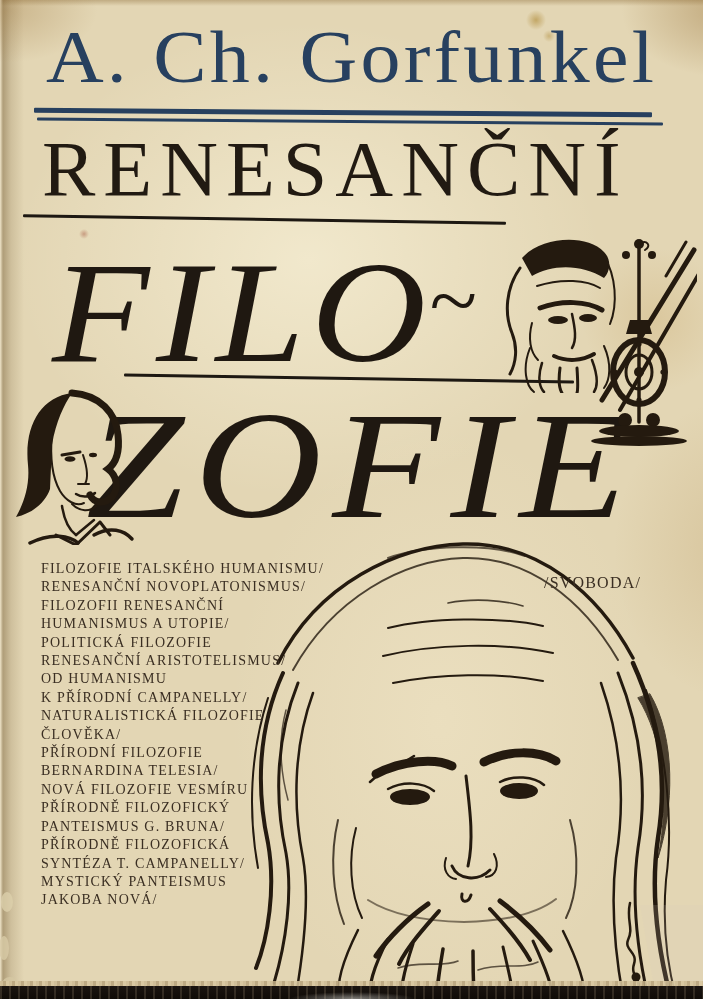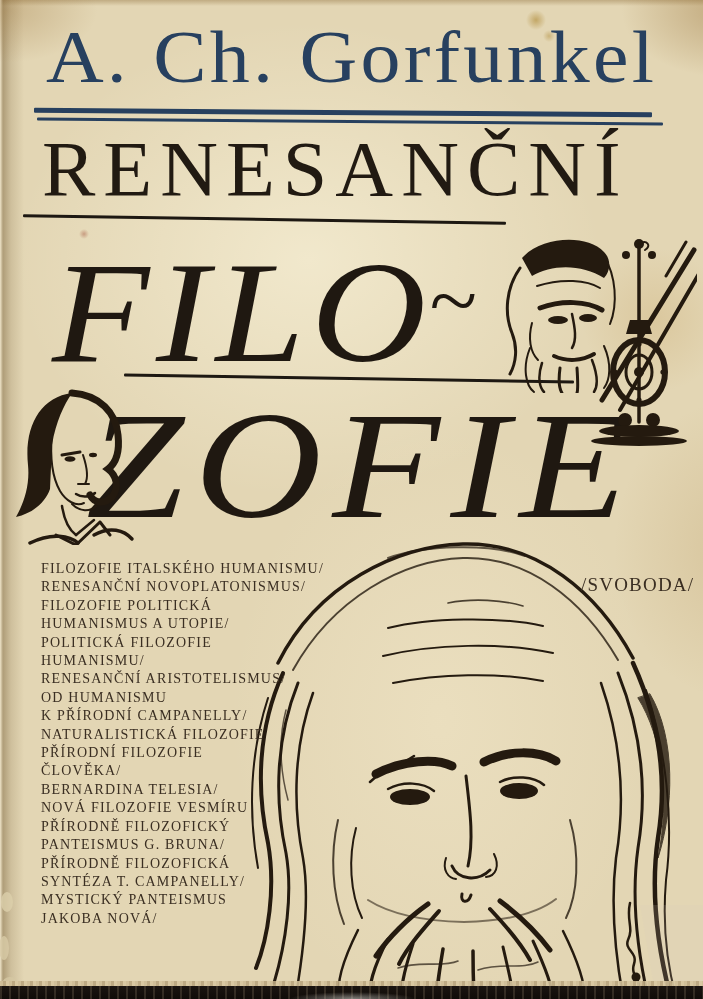--- a/index.html
+++ b/index.html
@@ -50,7 +50,7 @@
     letter-spacing:1.2px;line-height:18.4px;white-space:nowrap;z-index:3;
   }
   .publisher{
-    position:absolute;left:581px;top:574px;color:#3a2e22;font-size:19px;
+    position:absolute;left:544px;top:574px;color:#3a2e22;font-size:16px;
     letter-spacing:1.2px;white-space:nowrap;z-index:3;
   }
   

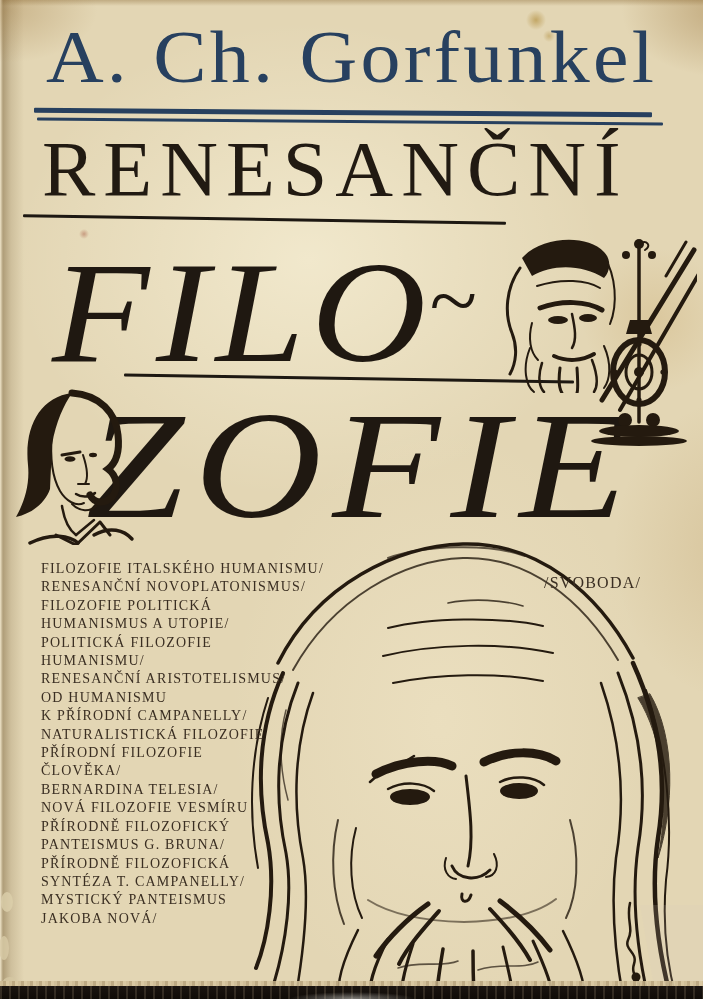--- a/index.html
+++ b/index.html
@@ -225,7 +225,7 @@
   <div class="topics">
       <div class="topic-line">FILOZOFIE ITALSKÉHO HUMANISMU/</div>
       <div class="topic-line">RENESANČNÍ NOVOPLATONISMUS/</div>
-      <div class="topic-line">FILOZOFIE POLITICKÁ</div>
+      <div class="topic-line">FILOZOFII RENESANČNÍ</div>
       <div class="topic-line">HUMANISMUS A UTOPIE/</div>
       <div class="topic-line">POLITICKÁ FILOZOFIE</div>
       <div class="topic-line">HUMANISMU/</div>

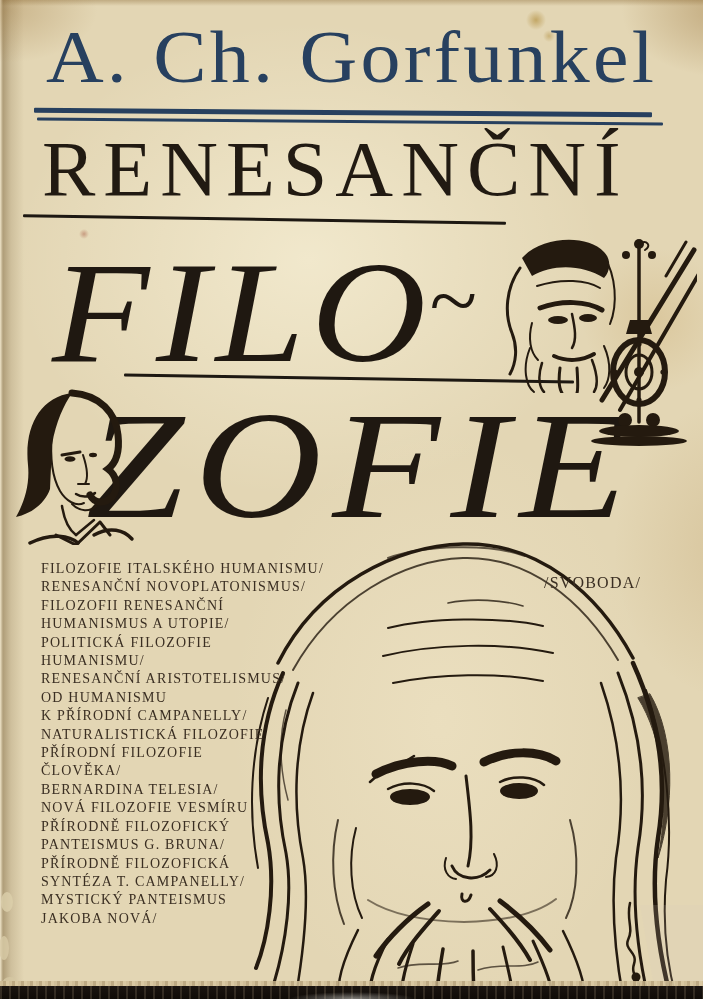--- a/index.html
+++ b/index.html
@@ -228,7 +228,6 @@
       <div class="topic-line">FILOZOFII RENESANČNÍ</div>
       <div class="topic-line">HUMANISMUS A UTOPIE/</div>
       <div class="topic-line">POLITICKÁ FILOZOFIE</div>
-      <div class="topic-line">HUMANISMU/</div>
       <div class="topic-line">RENESANČNÍ ARISTOTELISMUS/</div>
       <div class="topic-line">OD HUMANISMU</div>
       <div class="topic-line">K PŘÍRODNÍ CAMPANELLY/</div>

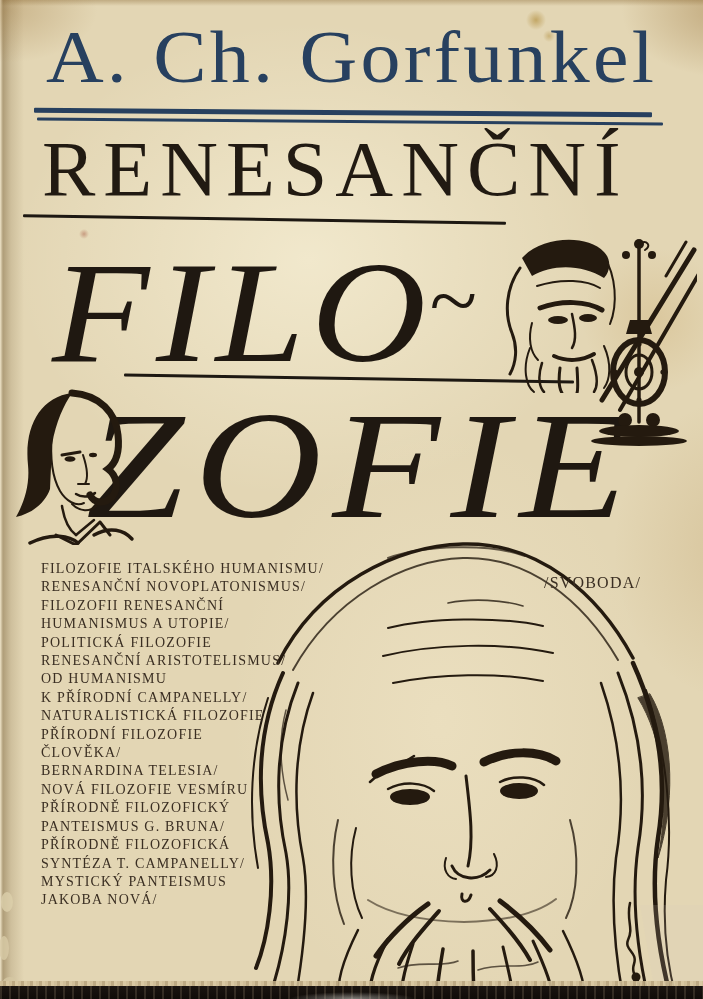--- a/index.html
+++ b/index.html
@@ -232,8 +232,8 @@
       <div class="topic-line">OD HUMANISMU</div>
       <div class="topic-line">K PŘÍRODNÍ CAMPANELLY/</div>
       <div class="topic-line">NATURALISTICKÁ FILOZOFIE</div>
+      <div class="topic-line">ČLOVĚKA/</div>
       <div class="topic-line">PŘÍRODNÍ FILOZOFIE</div>
-      <div class="topic-line">ČLOVĚKA/</div>
       <div class="topic-line">BERNARDINA TELESIA/</div>
       <div class="topic-line">NOVÁ FILOZOFIE VESMÍRU</div>
       <div class="topic-line">PŘÍRODNĚ FILOZOFICKÝ</div>

